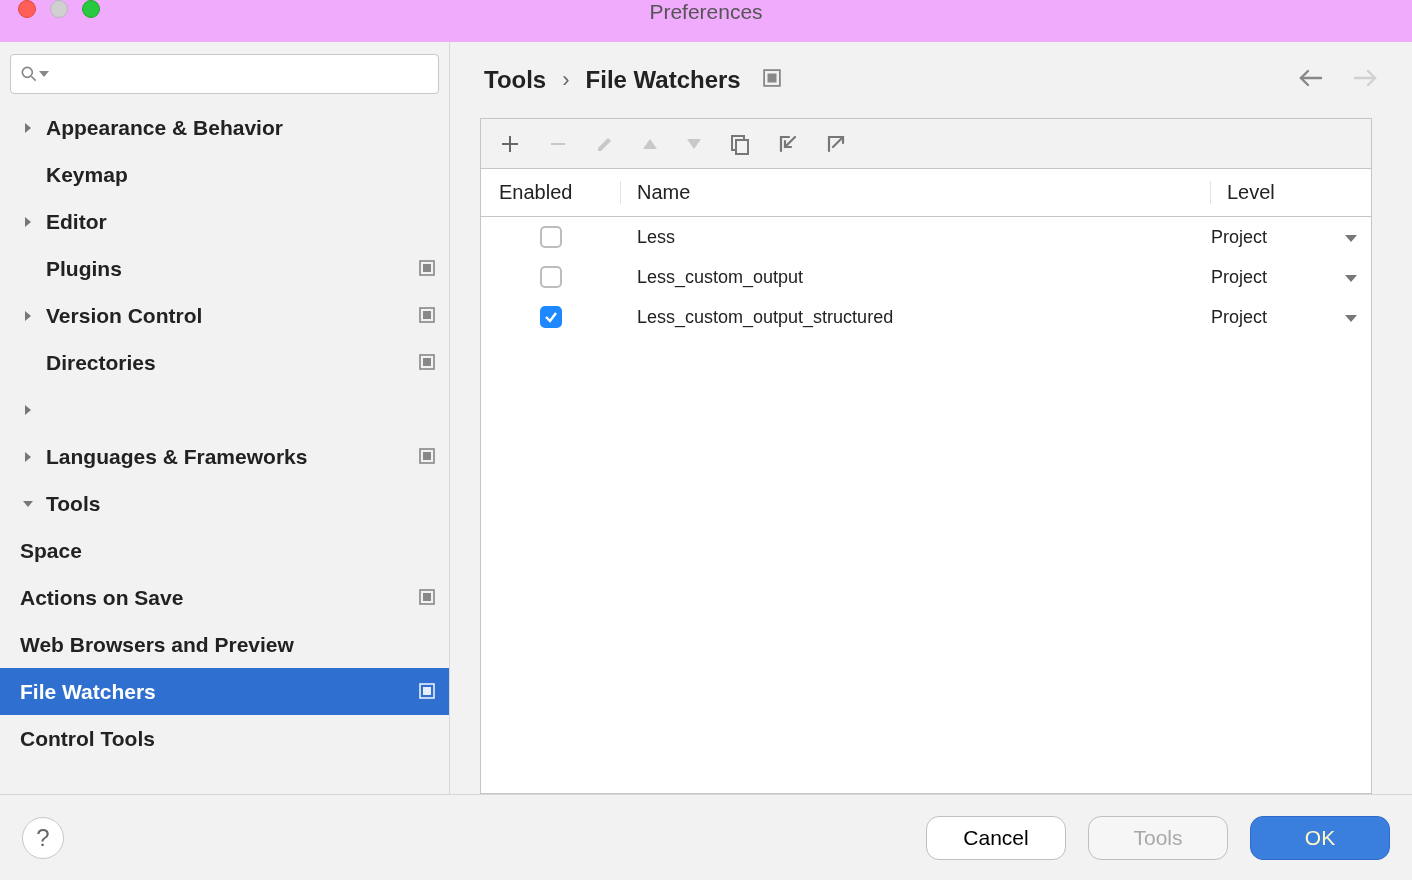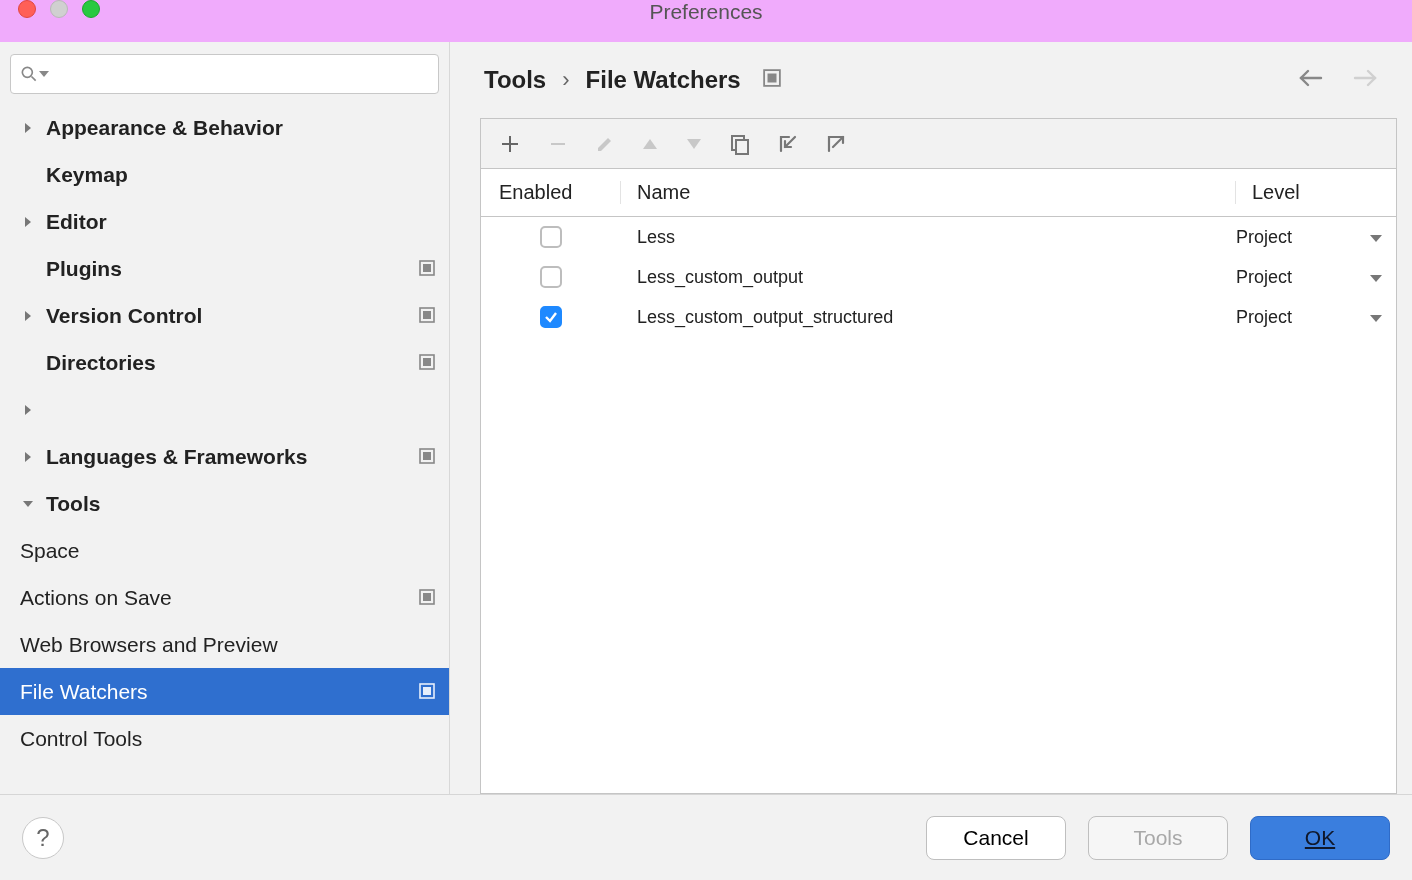--- a/index.html
+++ b/index.html
@@ -129,7 +129,7 @@
   .nav-arrow { color: #888; padding: 0 6px; }
   .nav-arrow.disabled { color: #d0d0d0; }
   .panel {
-    margin: 8px 15px 0 30px;
+    margin: 8px 40px 0 30px;
     background: #fff;
     border: 1px solid #c5c5c5;
     flex: 1;

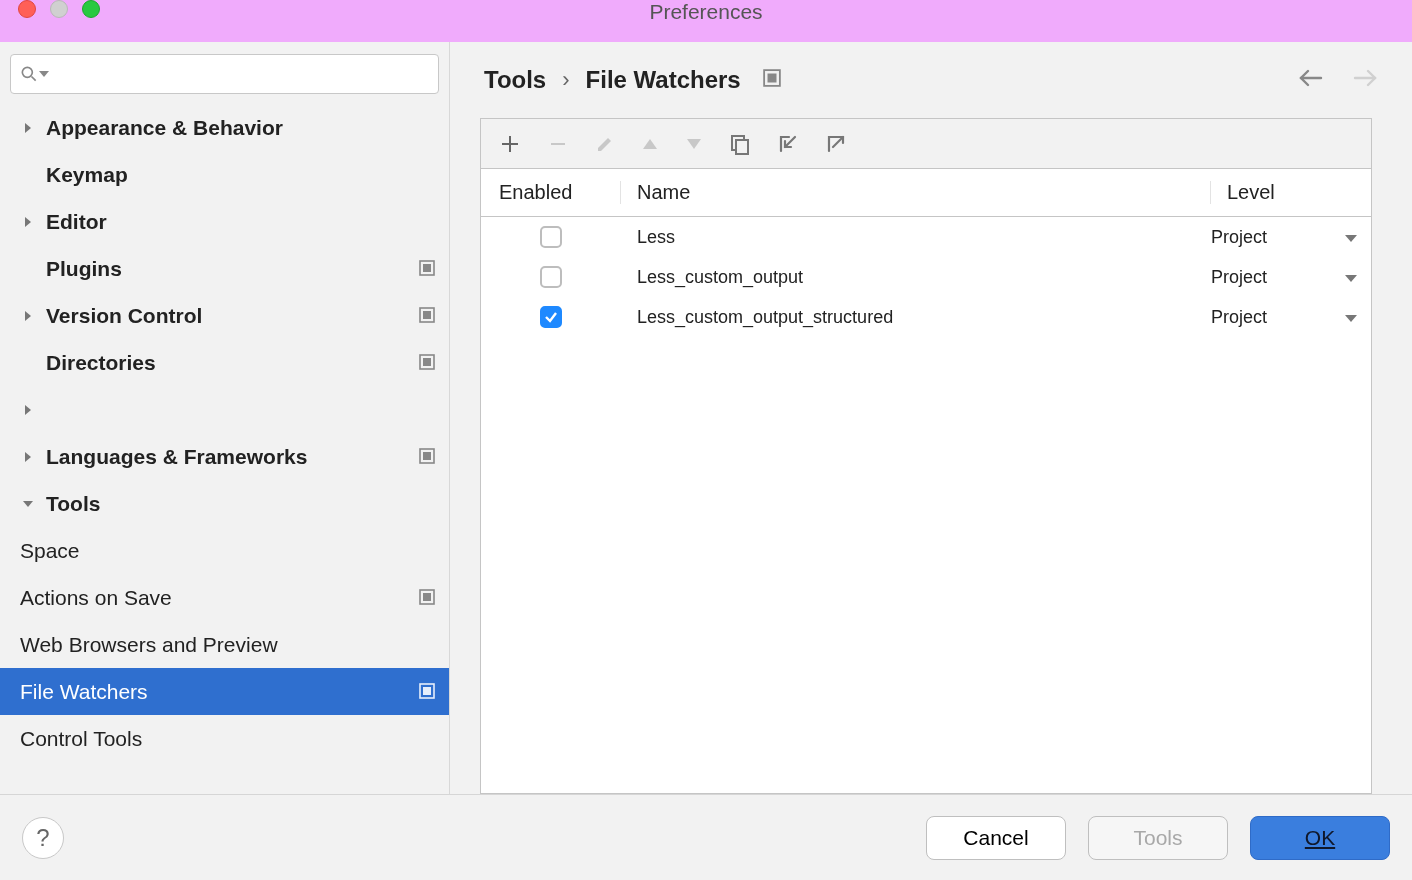--- a/index.html
+++ b/index.html
@@ -97,7 +97,7 @@
   .tree-item .label { flex: 1; }
   .tree-item .proj-icon { color: #888; }
   .tree-sub {
-    font-weight: 400;
+    font-weight: 700;
   }
   .tree-item.selected {
     background: #2f6fcf;

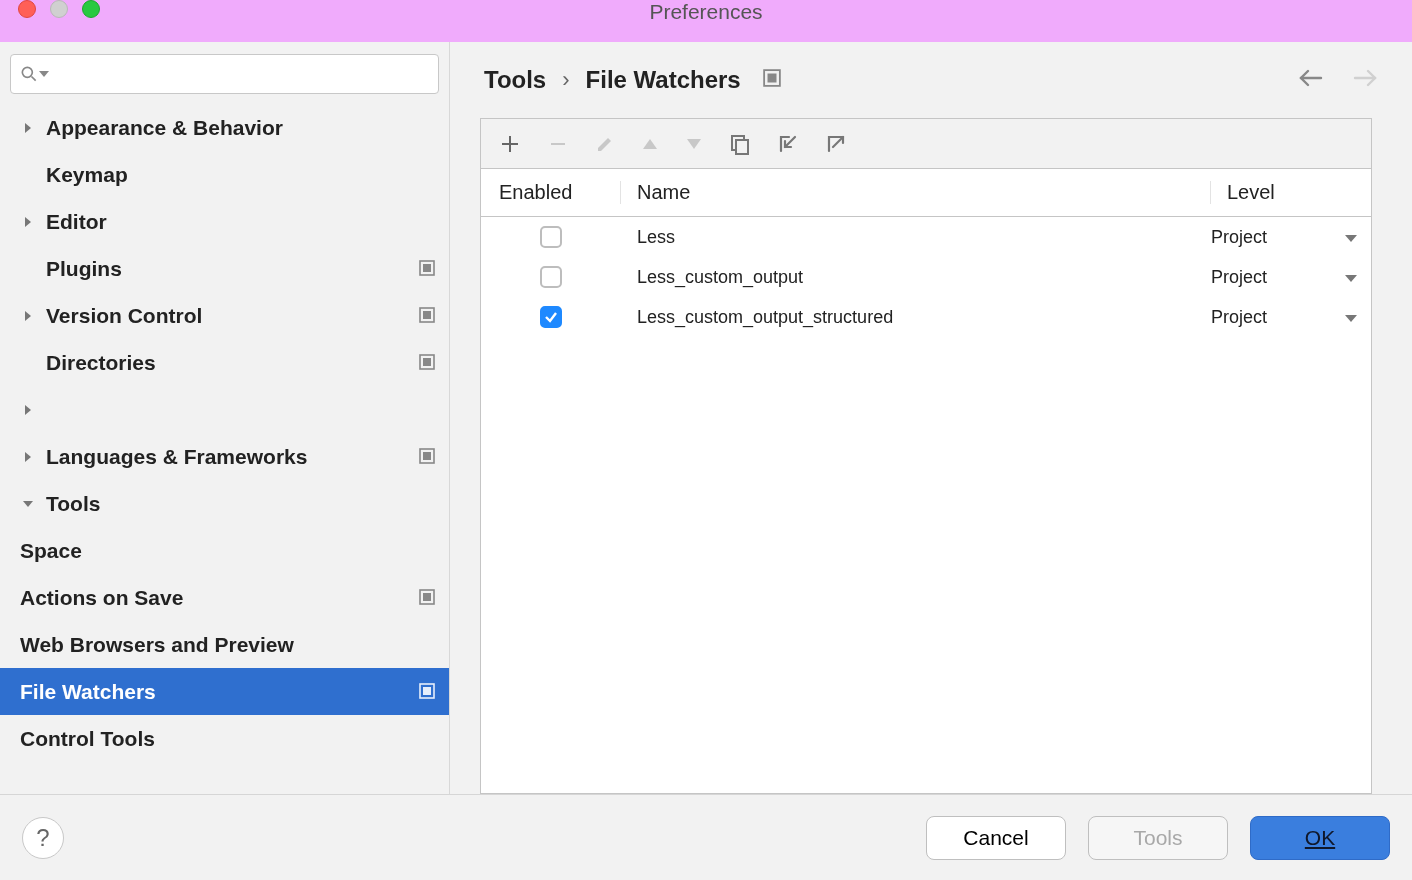--- a/index.html
+++ b/index.html
@@ -227,7 +227,7 @@
     min-width: 140px;
     padding: 0 24px;
     border: 1px solid #bfbfbf;
-    border-radius: 8px;
+    border-radius: 13px;
     background: #fff;
     font-size: 21px;
     margin-left: 22px;

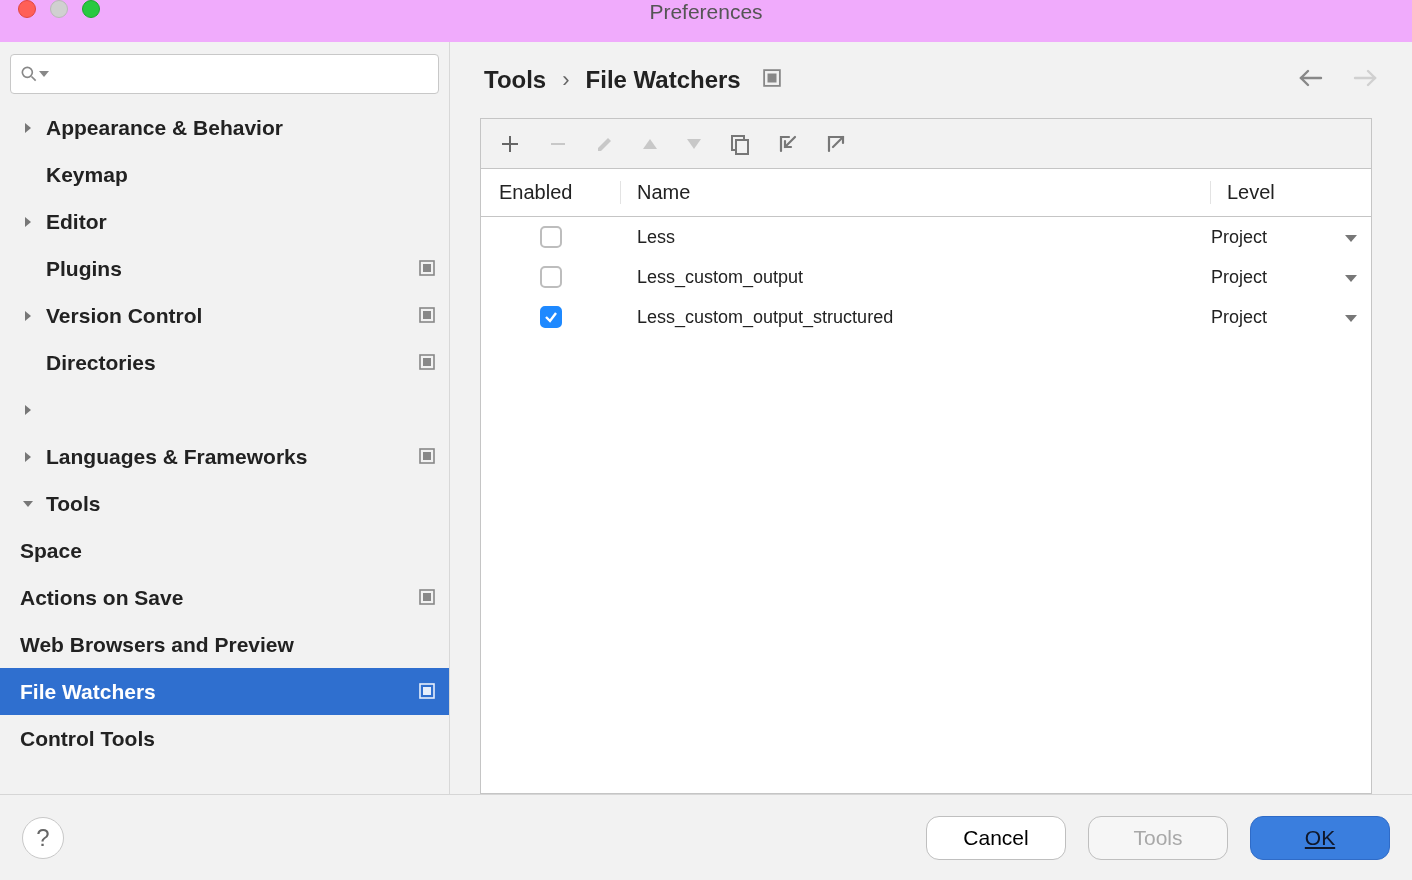--- a/index.html
+++ b/index.html
@@ -237,8 +237,7 @@
   .btn.primary {
     background: #3a7ede;
     border-color: #2f6bc7;
-    color: #0f172a;
-    text-decoration: underline;
+    color: #fef9c3;
   }
 </style>
 </head>

